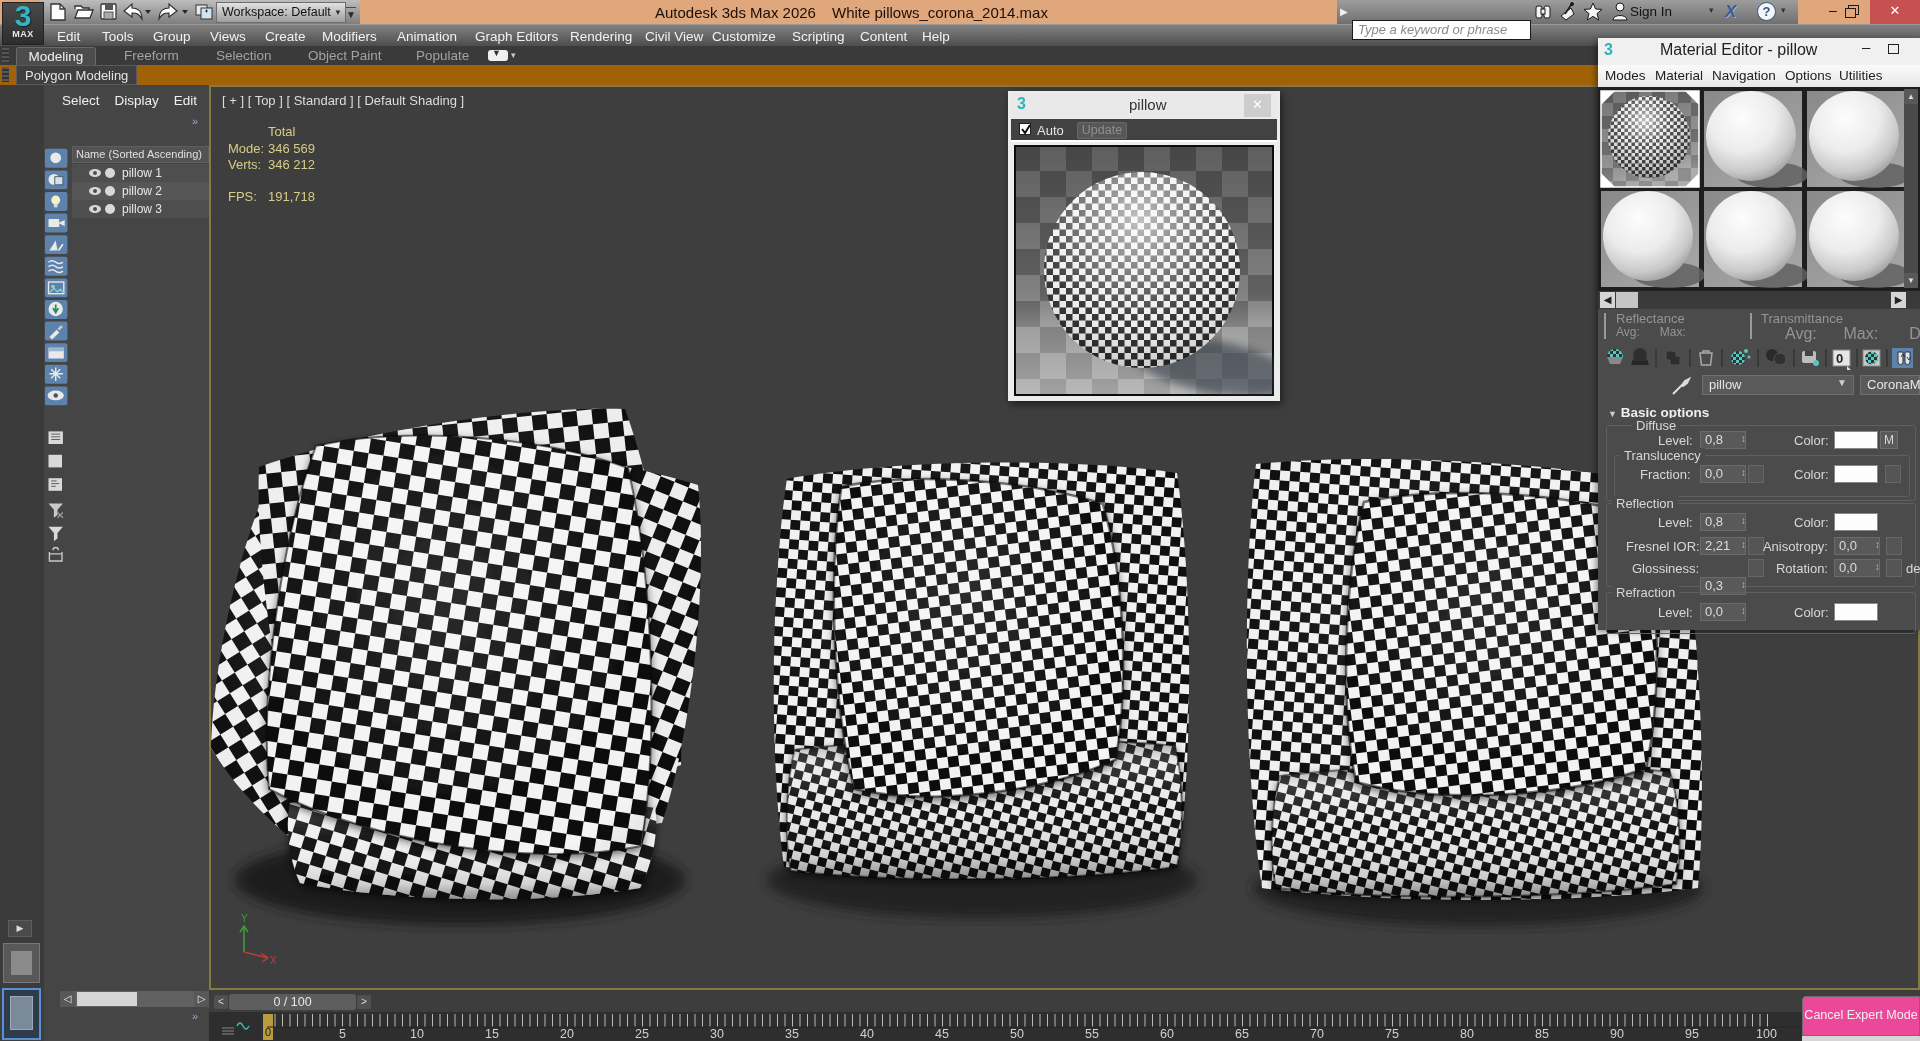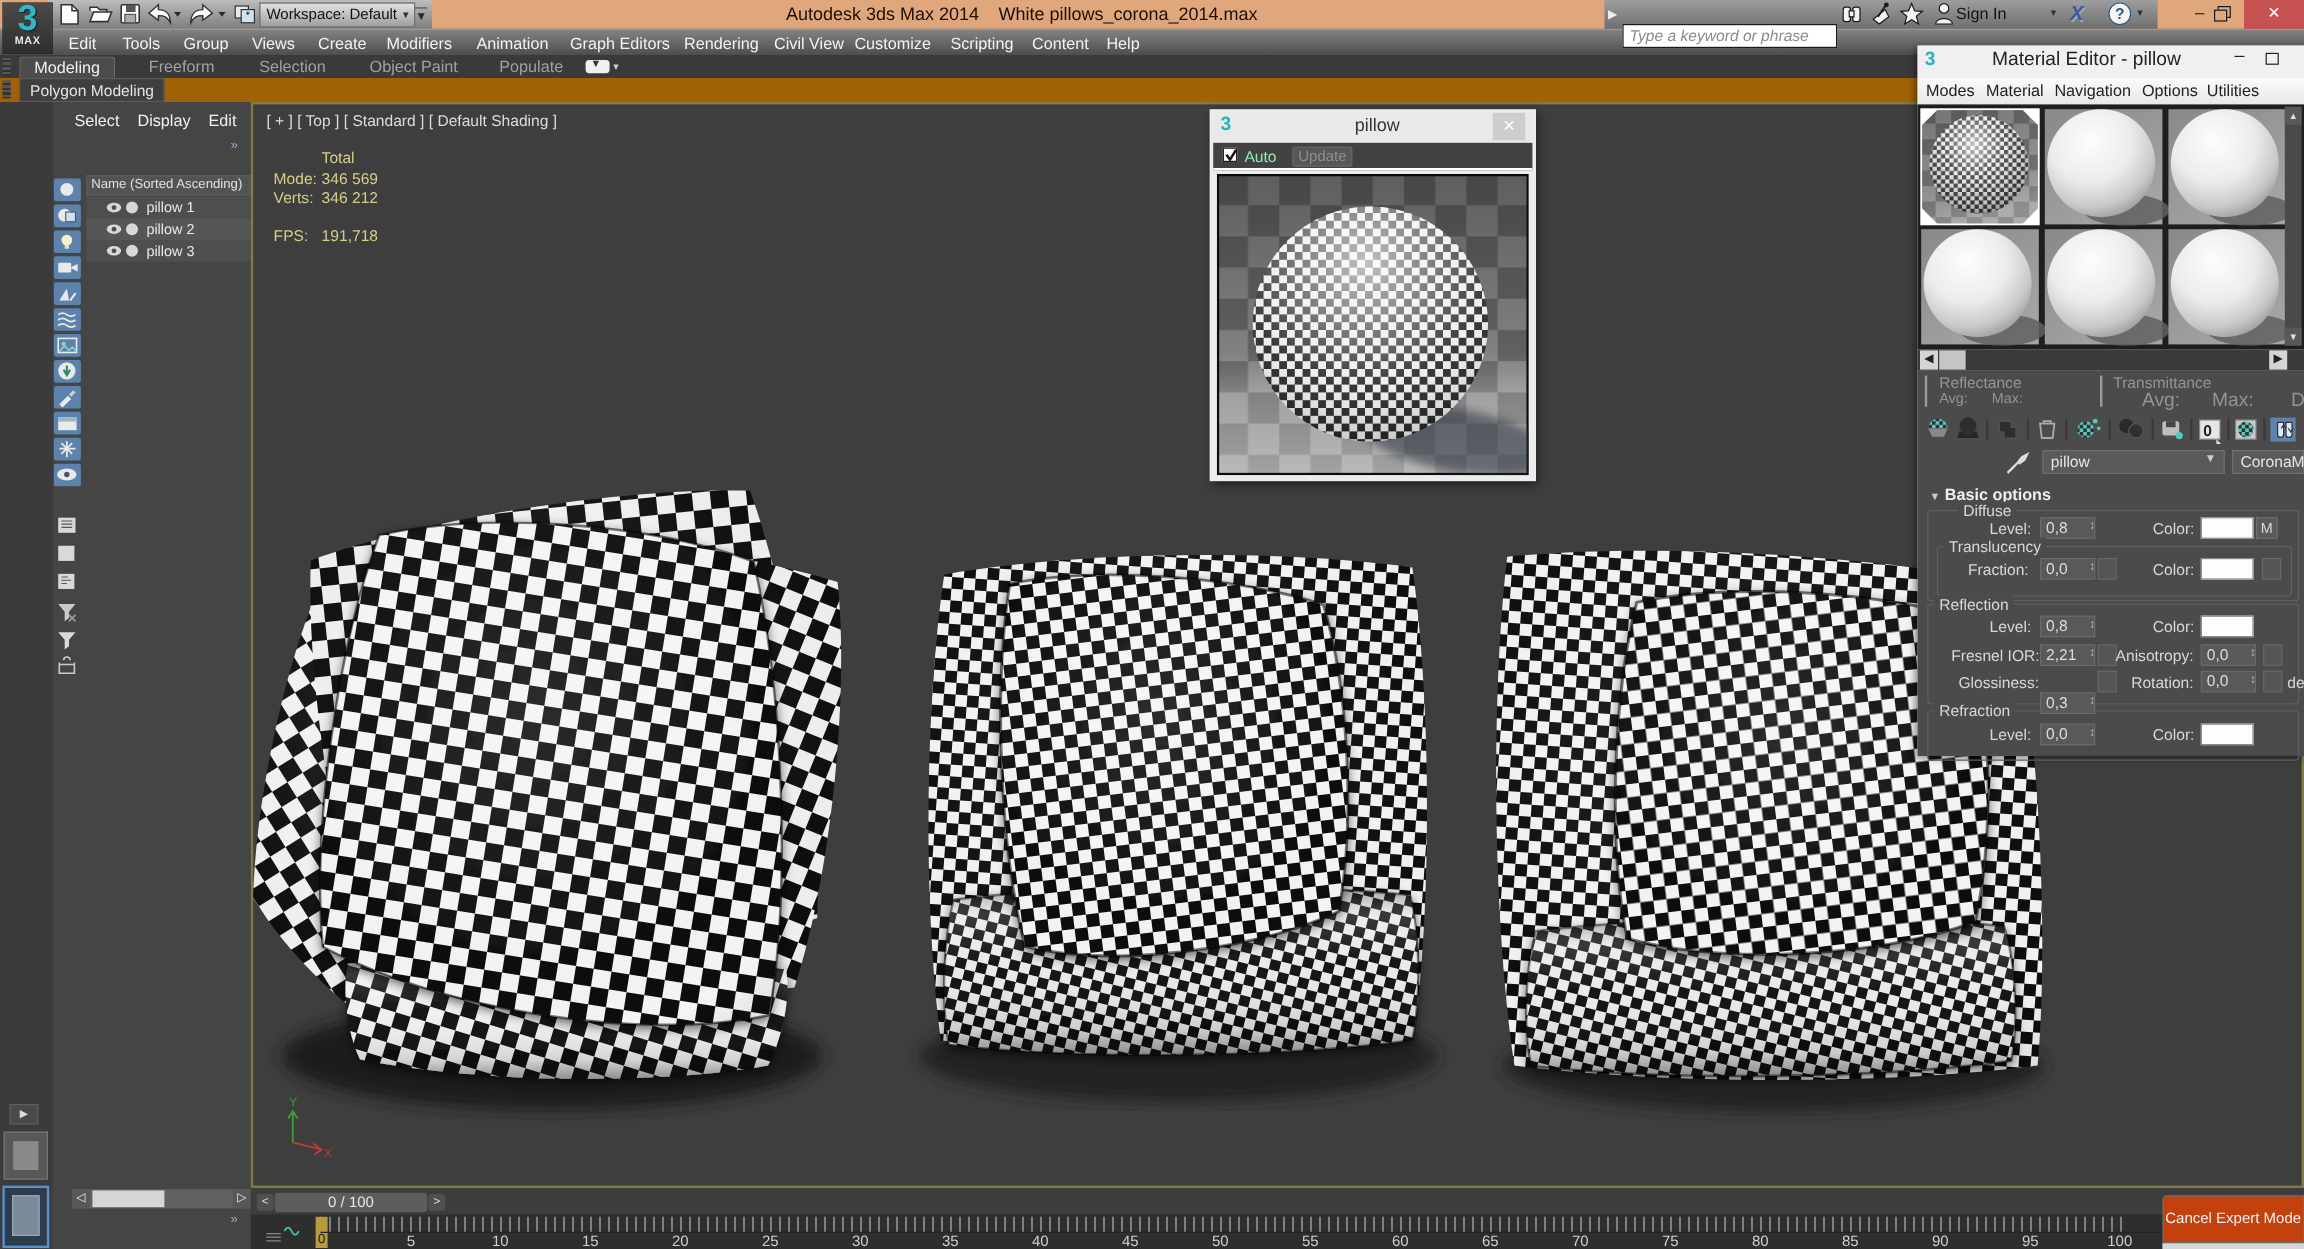--- a/index.html
+++ b/index.html
@@ -31,7 +31,7 @@
 </style></head>
 <body>
 <div class="abs" id="titlebar"></div>
-<div class="abs" style="left:655px;top:4px;font-size:15px;color:#1c0f08;">Autodesk 3ds Max 2014</div>
+<div class="abs" style="left:655px;top:4px;font-size:15px;color:#1c0f08;">Autodesk 3ds Max 2026</div>
 <div class="abs" style="left:832px;top:4px;font-size:15px;color:#1c0f08;">White pillows_corona_2014.max</div>
 <div class="abs" id="qat">
 <svg width="320" height="24">

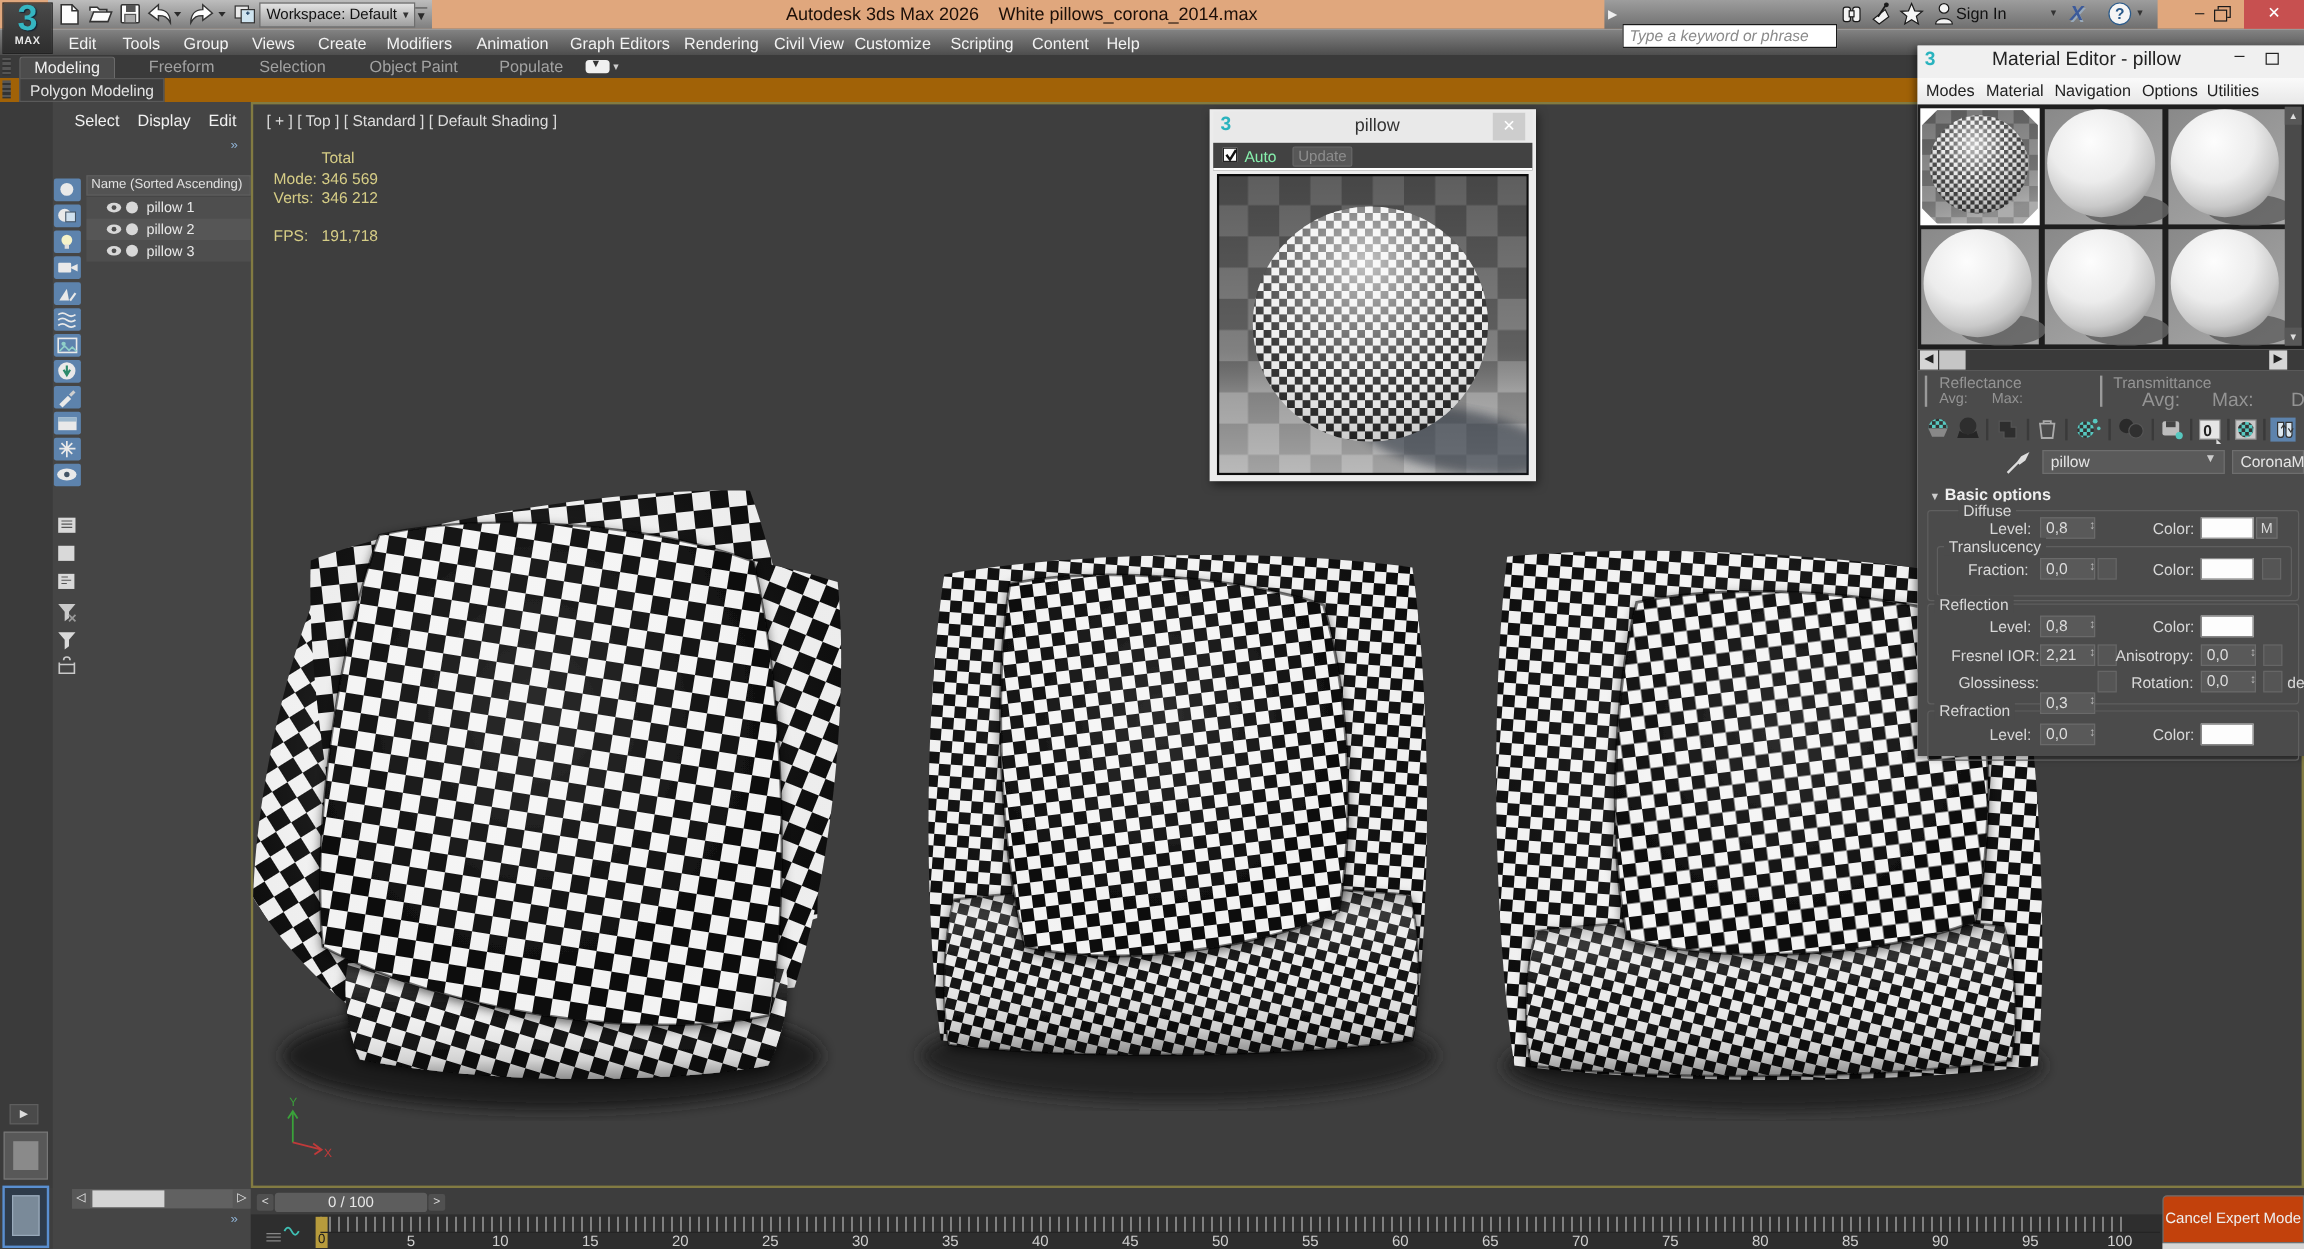--- a/index.html
+++ b/index.html
@@ -613,7 +613,7 @@
   <svg style="position:absolute;left:9px;top:5px;" width="12" height="11">
         <path d="M2,5 l3,4 l5,-8" stroke="#111" stroke-width="2" fill="none"></path>
       </svg>
-  <span style="position:absolute;left:26px;top:4px;color:#86efac;font-size:13px;">Auto</span>
+  <span style="position:absolute;left:26px;top:4px;color:#e5e5e5;font-size:13px;">Auto</span>
   <span style="position:absolute;left:66px;top:3px;width:50px;height:17px;background:#575757;border:1px solid #686868;border-radius:2px;color:#8e8e8e;font-size:12.5px;text-align:center;">Update</span>
 </div>
 <svg class="abs" style="left:6px;top:54px;" width="260" height="251">

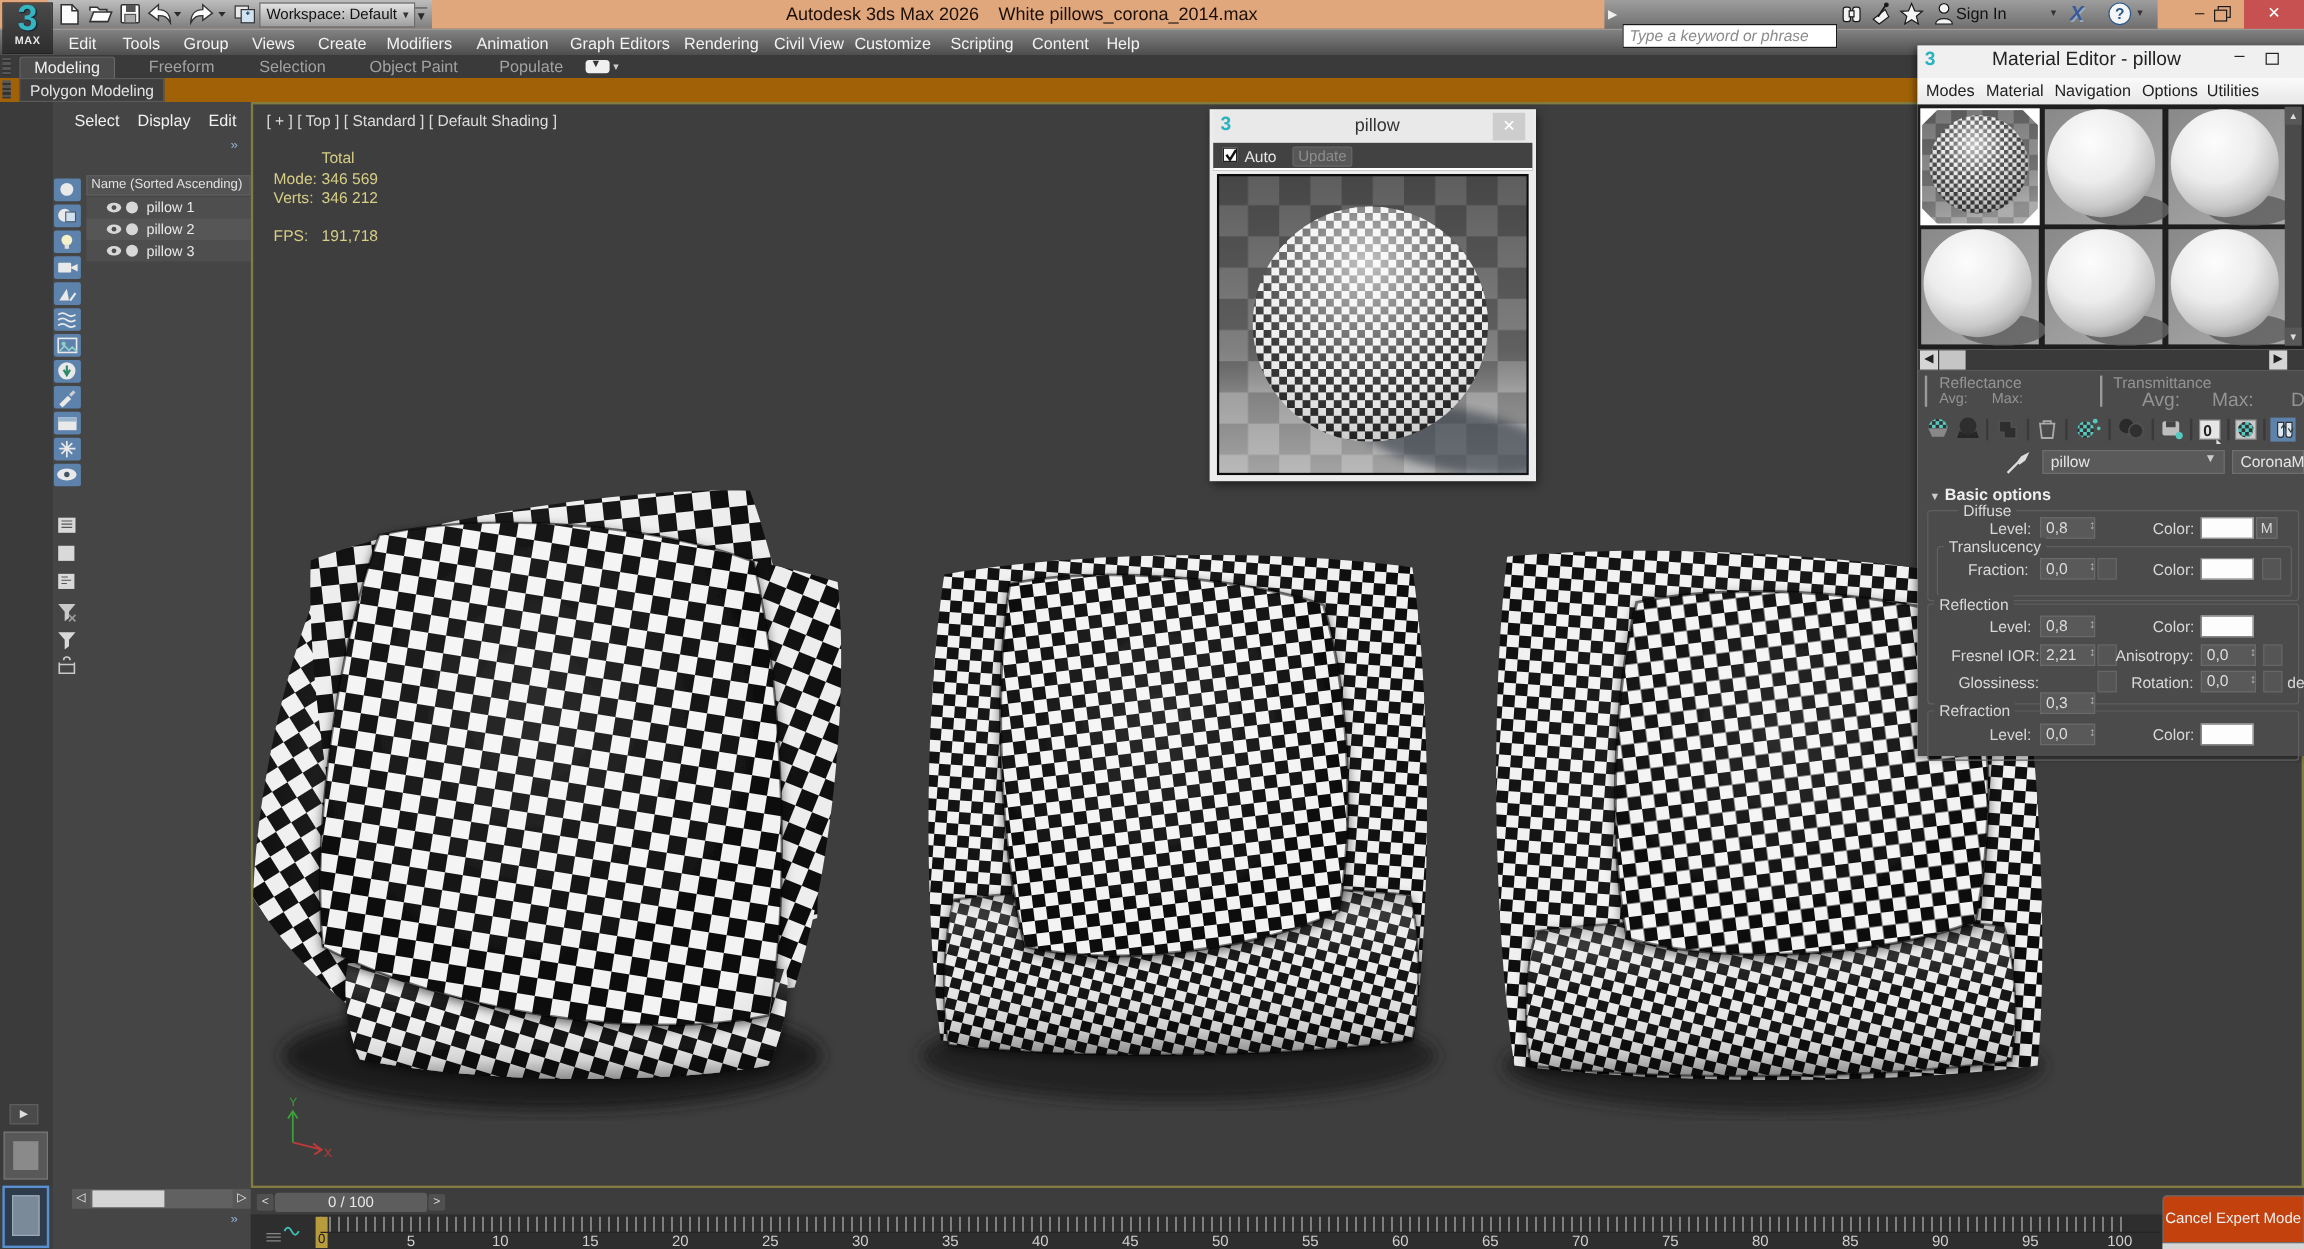--- a/index.html
+++ b/index.html
@@ -21,7 +21,7 @@
 .stats{position:absolute;color:#d6cd86;font-size:13px;}
 #timeline1{left:209px;top:990px;width:1711px;height:22px;background:#3d3d3d;}
 #ruler{left:209px;top:1012px;width:1711px;height:29px;background:#2e2e2e;}
-#cancelbtn{left:1802px;top:996px;width:118px;height:40px;background:#c2410c;border:1px solid #6e6e6e;border-radius:4px 0 0 0;color:#efefef;font-size:12.5px;text-align:center;line-height:36px;z-index:5;white-space:nowrap;}
+#cancelbtn{left:1802px;top:996px;width:118px;height:40px;background:#ec4899;border:1px solid #6e6e6e;border-radius:4px 0 0 0;color:#efefef;font-size:12.5px;text-align:center;line-height:36px;z-index:5;white-space:nowrap;}
 #pwin{left:1008px;top:91px;width:272px;height:310px;background:#ececec;box-shadow:2px 3px 8px rgba(0,0,0,.55);z-index:10;}
 #mewin{left:1598px;top:38px;width:322px;height:592px;background:#f0f0f0;box-shadow:-2px 2px 6px rgba(0,0,0,.45);z-index:11;}
 .fld{width:46px;height:18px;background:#595959;border:1px solid #6a6a6a;color:#dcdcdc;font-size:13px;padding:0px 4px;}

